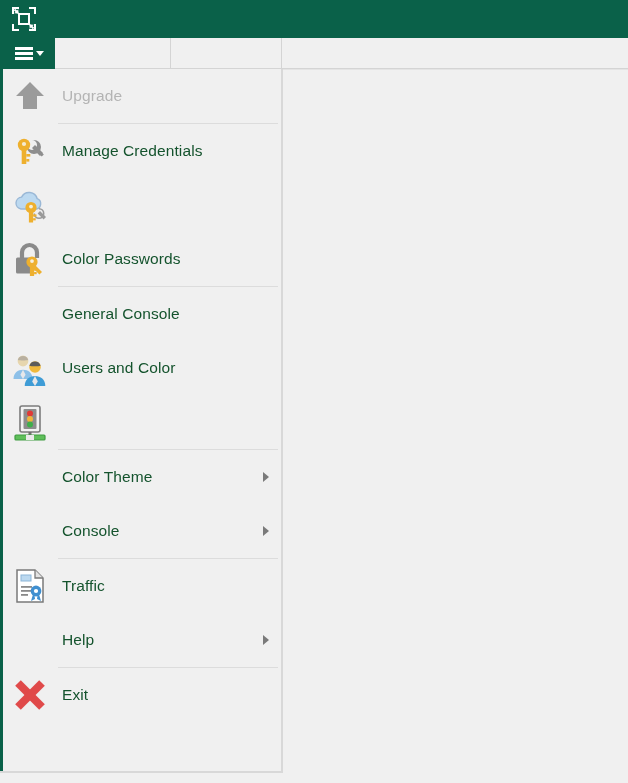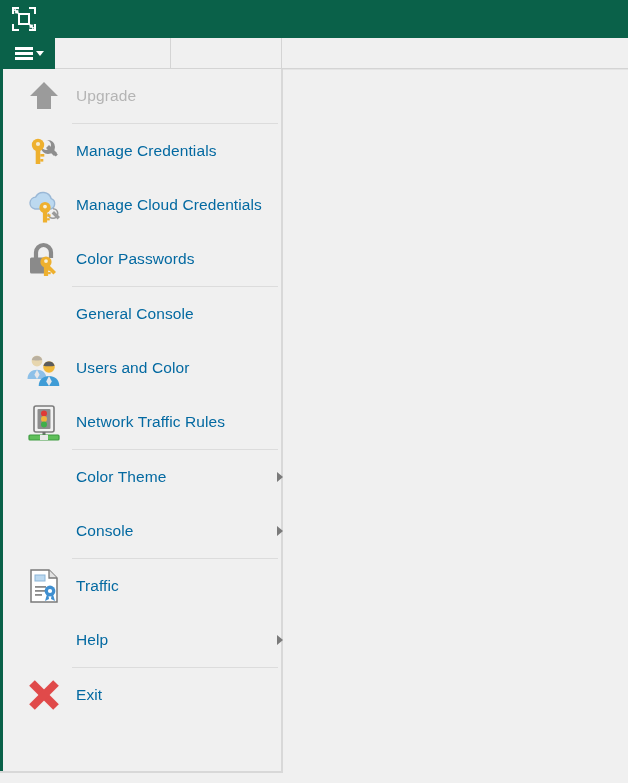--- a/index.html
+++ b/index.html
@@ -113,7 +113,6 @@
     border-right: 2px solid #d8d8d8;
     border-bottom: 2px solid #d8d8d8;
     box-sizing: border-box;
-    padding-left: 14px;
   }
   .menu-leftstrip {
     position: absolute;

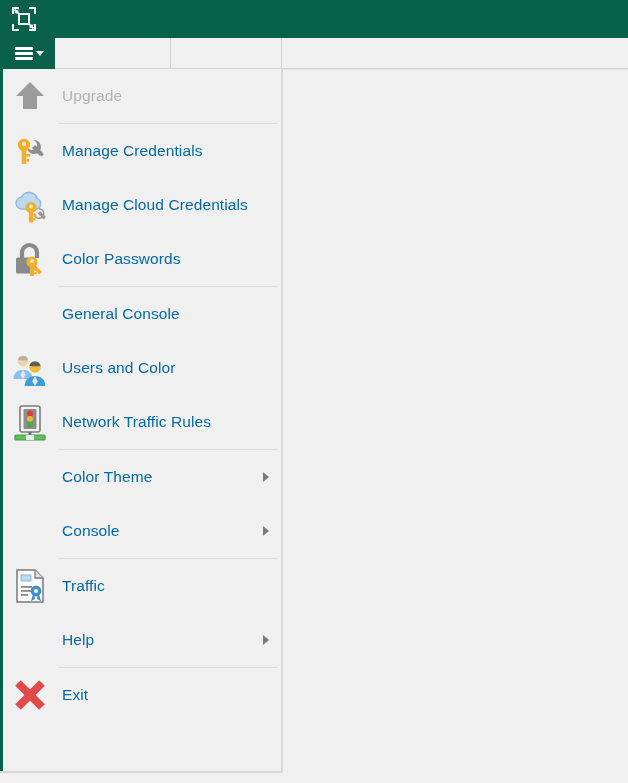--- a/index.html
+++ b/index.html
@@ -147,7 +147,7 @@
     position: absolute;
     left: 62px;
     font-size: 15.5px;
-    color: #0369a1;
+    color: #14532d;
     letter-spacing: 0.1px;
     white-space: nowrap;
   }

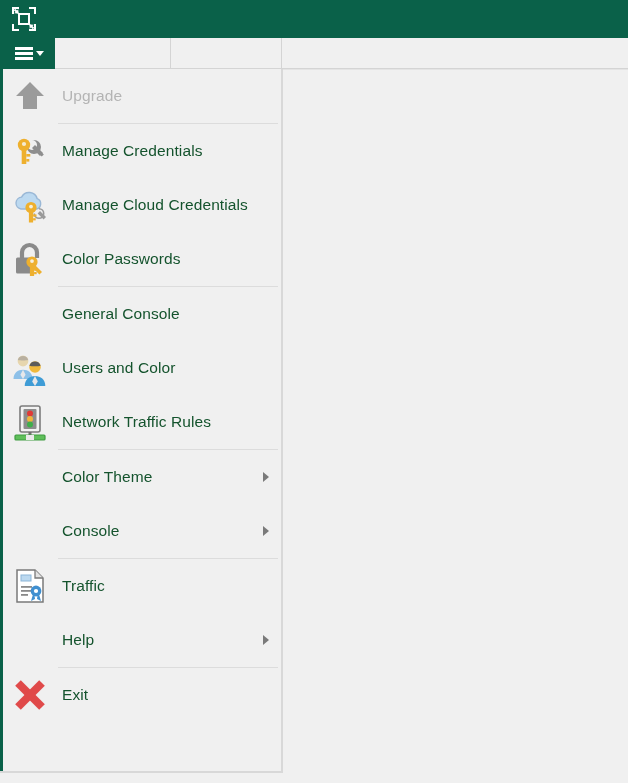--- a/index.html
+++ b/index.html
@@ -263,7 +263,6 @@
         <rect x="23.1" y="33.2" width="2.6" height="2.2" fill="#eeb02e"></rect>
       </svg>
     </span>
-    <span class="menu-label">Manage Cloud Credentials</span>
   </div>
 
   <div class="menu-item">

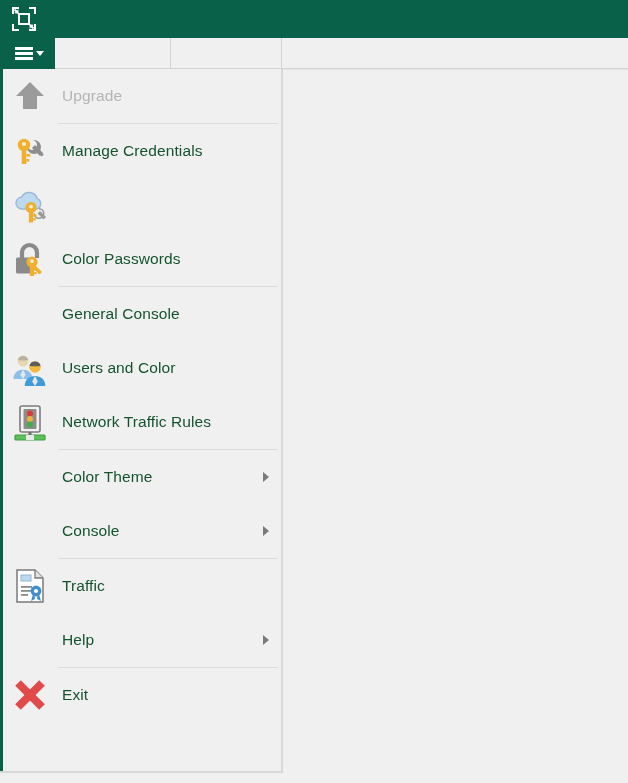--- a/index.html
+++ b/index.html
@@ -323,7 +323,6 @@
         <rect x="16" y="33" width="8" height="5" fill="#e9e9e9"></rect>
       </svg>
     </span>
-    <span class="menu-label">Network Traffic Rules</span>
   </div>
 
   <div class="menu-divider"></div>

